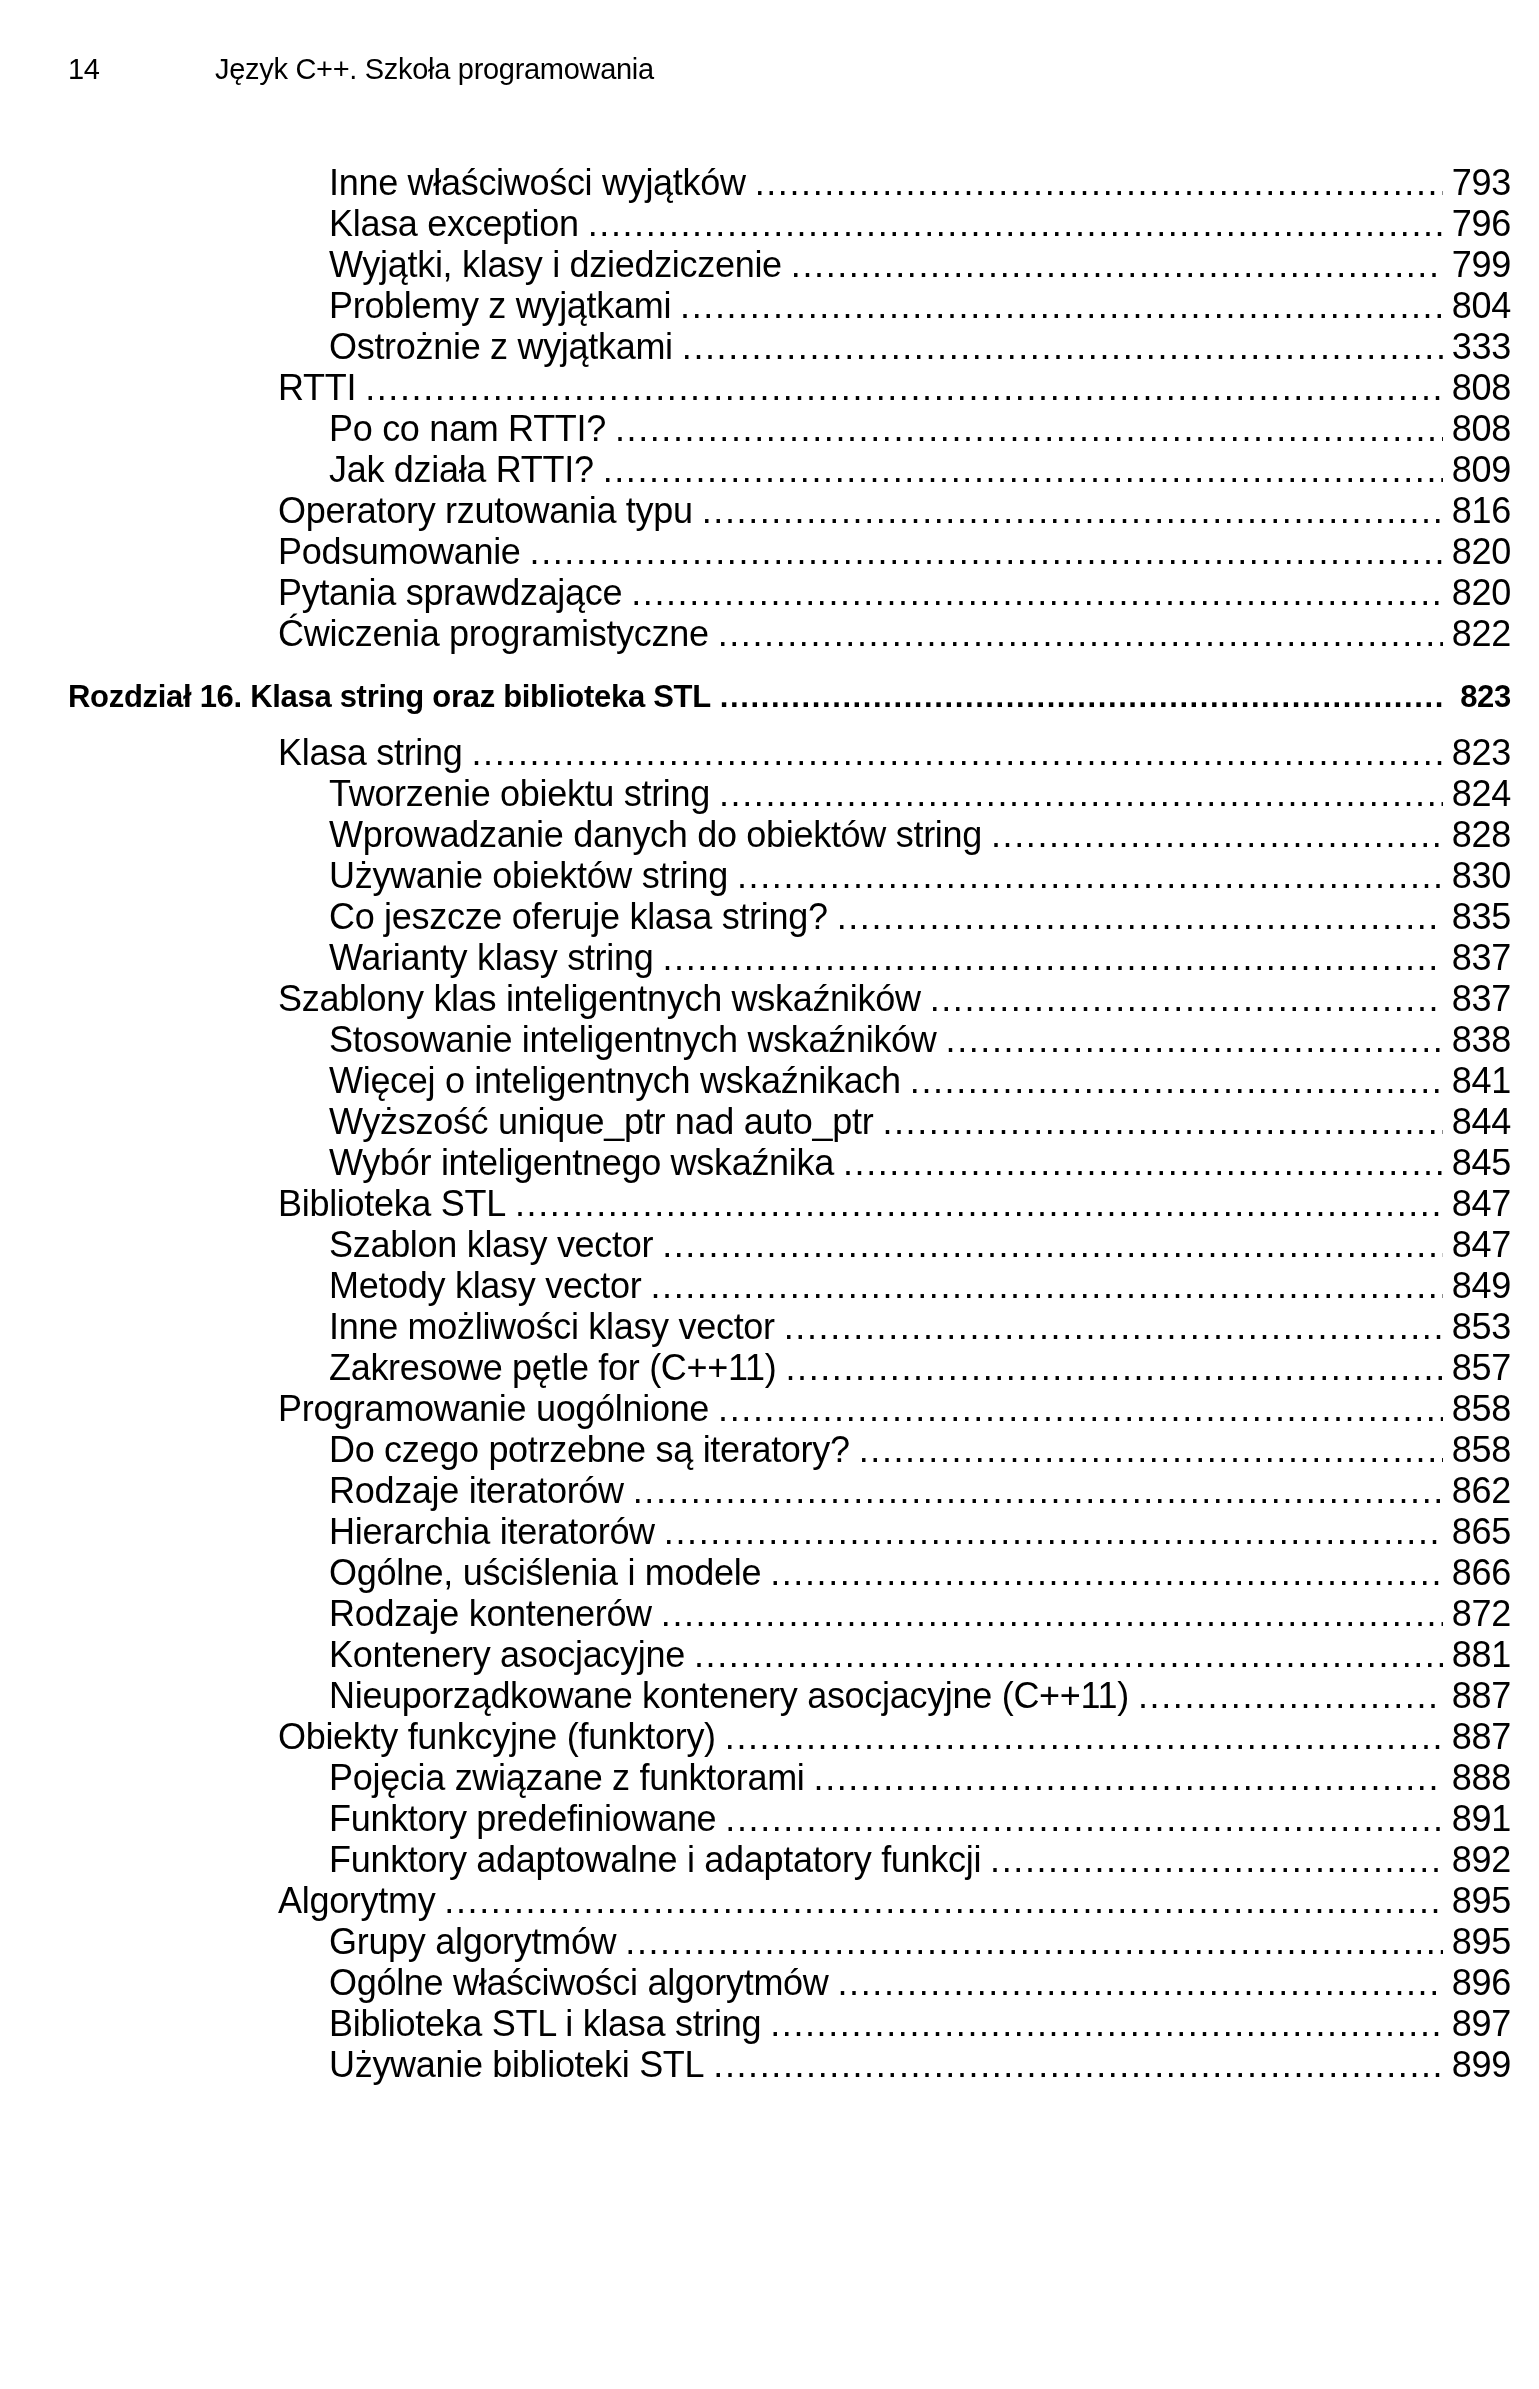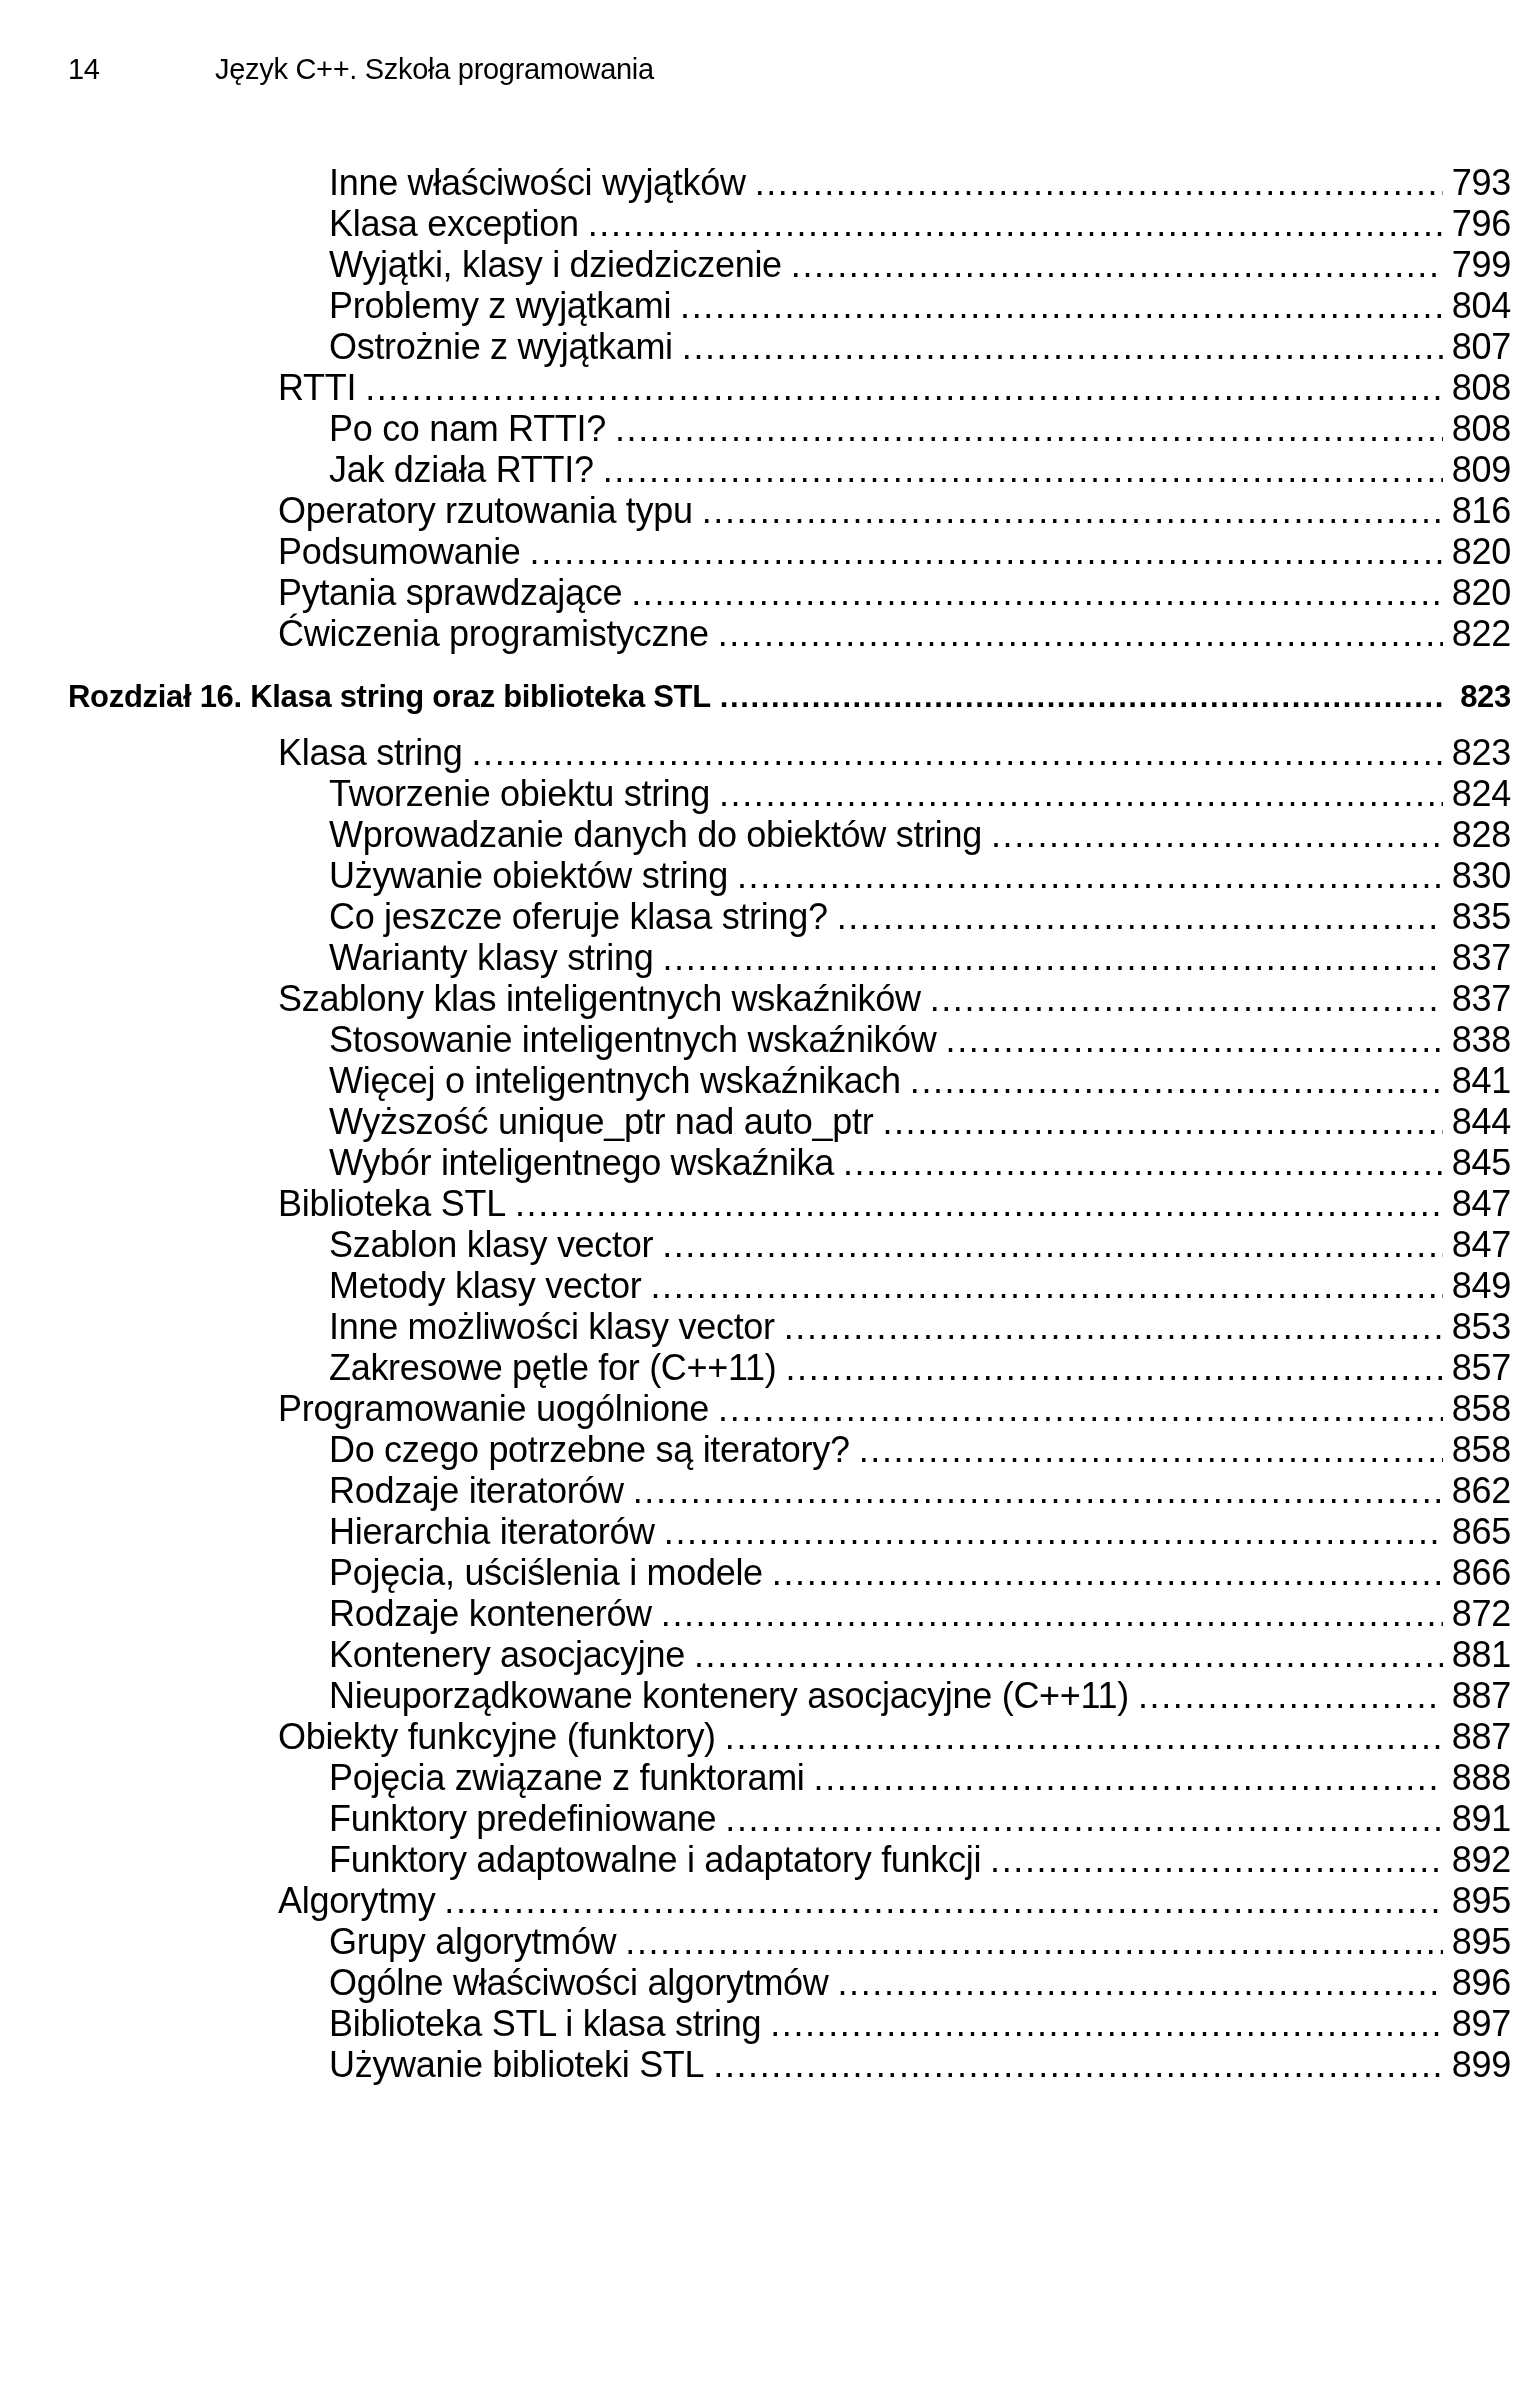--- a/index.html
+++ b/index.html
@@ -109,7 +109,7 @@
       <div class="toc-row level-2">
       <span class="label">Ostrożnie z wyjątkami</span>
       <span class="dots"></span>
-      <span class="pg">807</span>
+      <span class="pg">333</span>
     </div>
       <div class="toc-row level-1">
       <span class="label">RTTI</span>

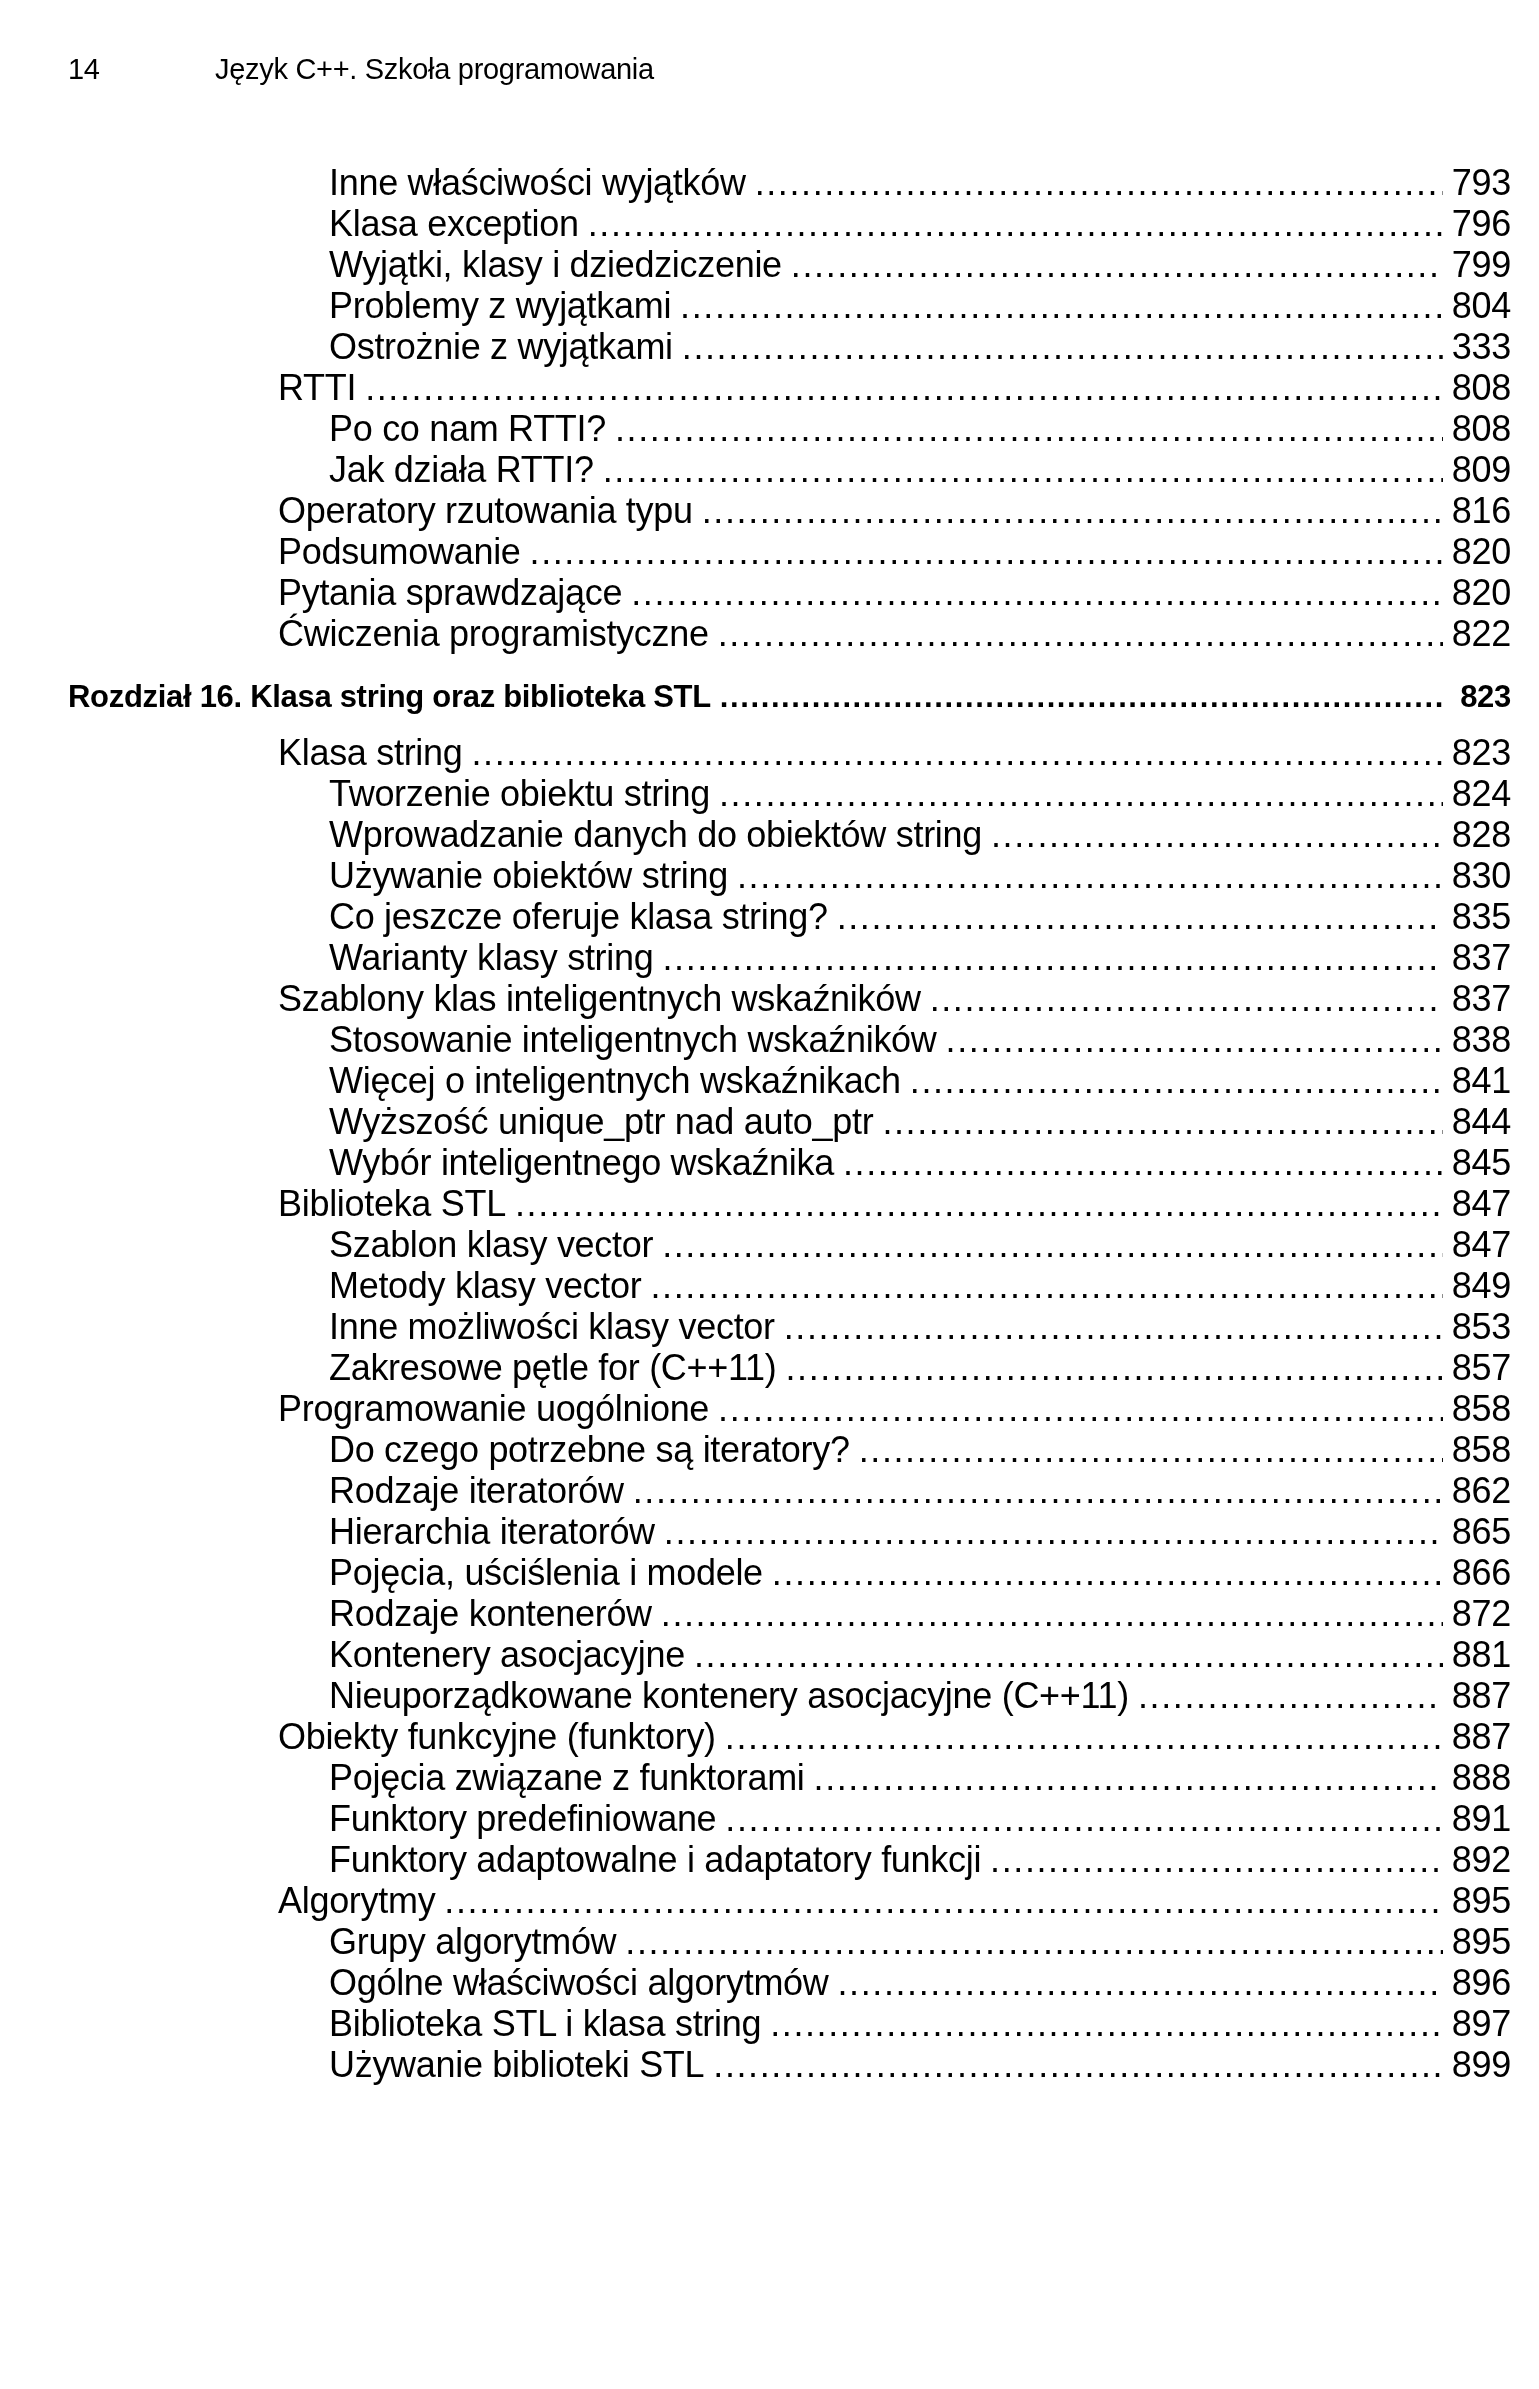--- a/index.html
+++ b/index.html
@@ -252,7 +252,7 @@
       <span class="pg">865</span>
     </div>
       <div class="toc-row level-2">
-      <span class="label">Pojęcia, uściślenia i modele</span>
+      <span class="label">Ogólne, uściślenia i modele</span>
       <span class="dots"></span>
       <span class="pg">866</span>
     </div>

